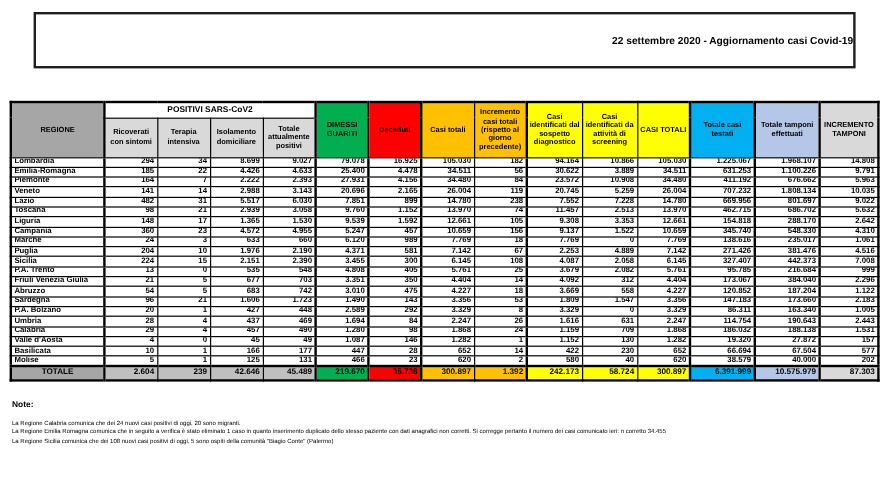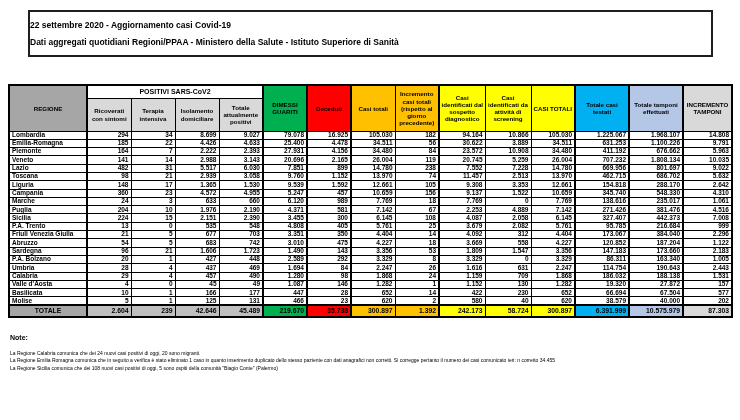--- a/index.html
+++ b/index.html
@@ -12,7 +12,7 @@
     box-sizing:border-box;margin:10px 27px 0 28px;height:47px;
     border:2px solid #1f1f1f;background:#fff;
     display:flex;flex-direction:column;justify-content:space-evenly;
-    text-align:left;font-weight:bold;font-size:8.5px;
+    text-align:right;font-weight:bold;font-size:8.5px;
   }
   
   table{

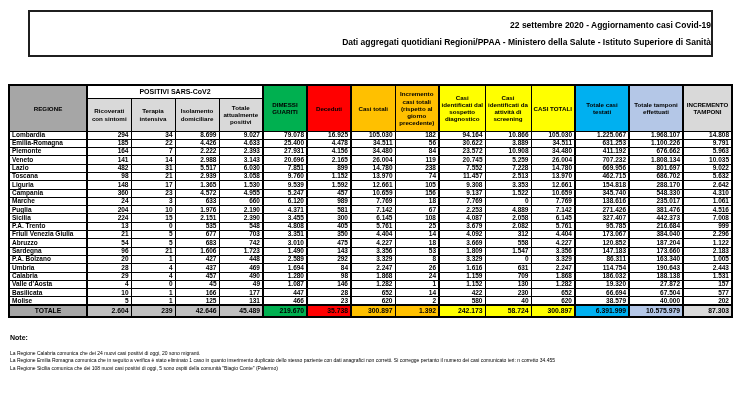--- a/index.html
+++ b/index.html
@@ -71,7 +71,6 @@
 
 <div class="title-box">
   <div>22 settembre 2020 - Aggiornamento casi Covid-19</div>
-  <div>Dati aggregati quotidiani Regioni/PPAA - Ministero della Salute - Istituto Superiore di Sanità</div>
 </div>
 
 <table>

